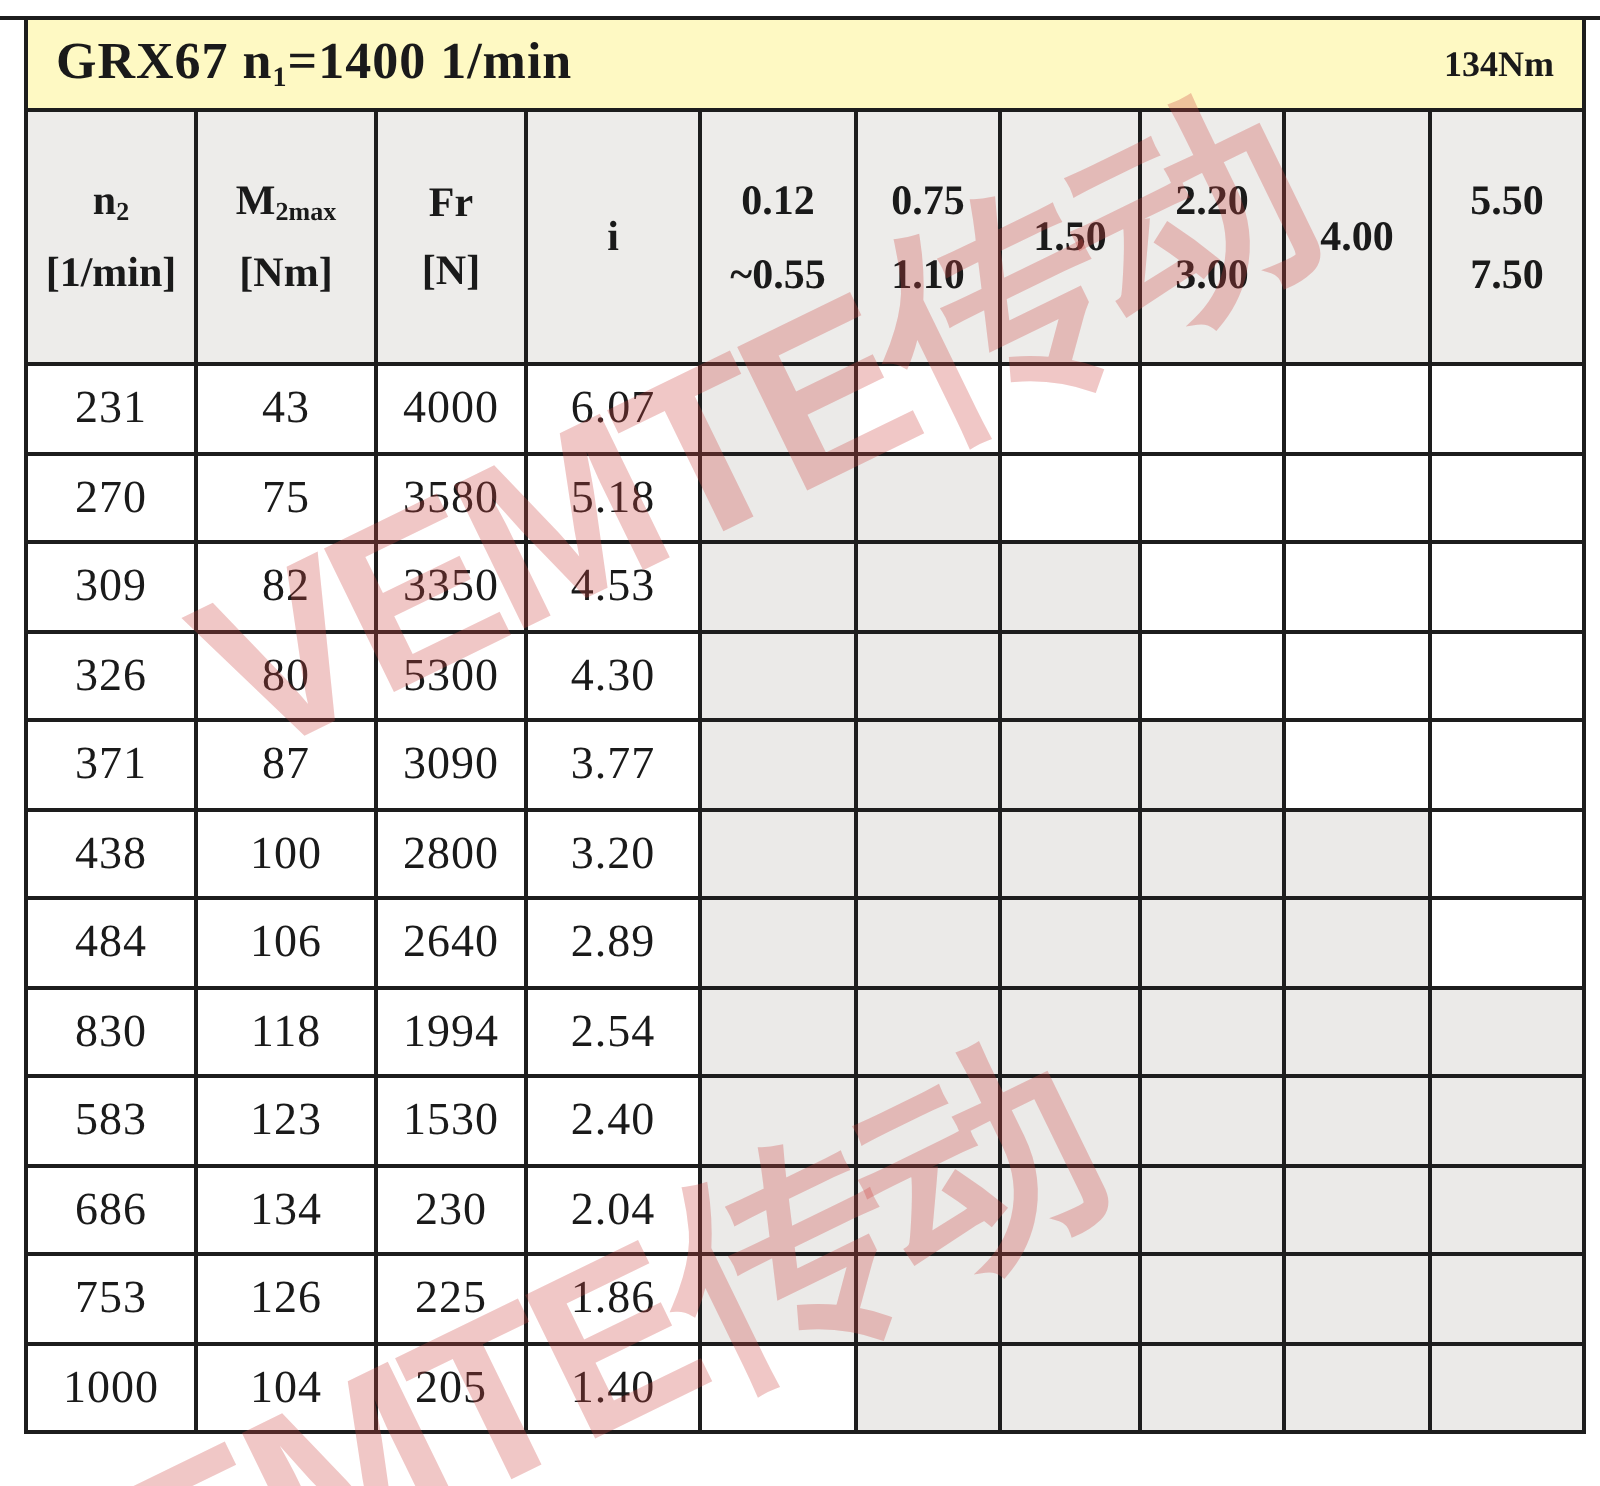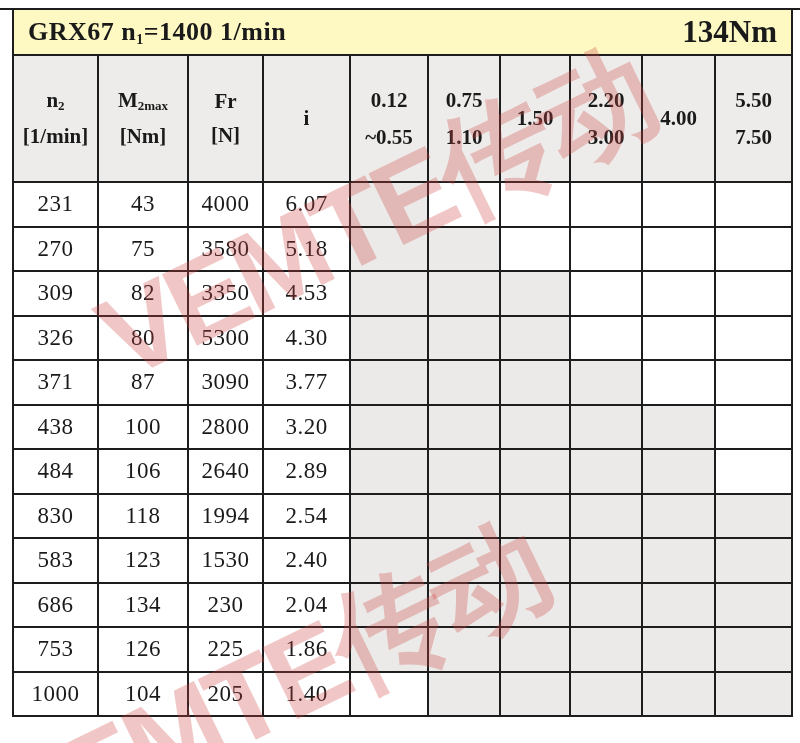--- a/index.html
+++ b/index.html
@@ -55,7 +55,7 @@
   }
   .torque {
     font-weight: bold;
-    font-size: 31px;
+    font-size: 18px;
     white-space: nowrap;
   }
 

